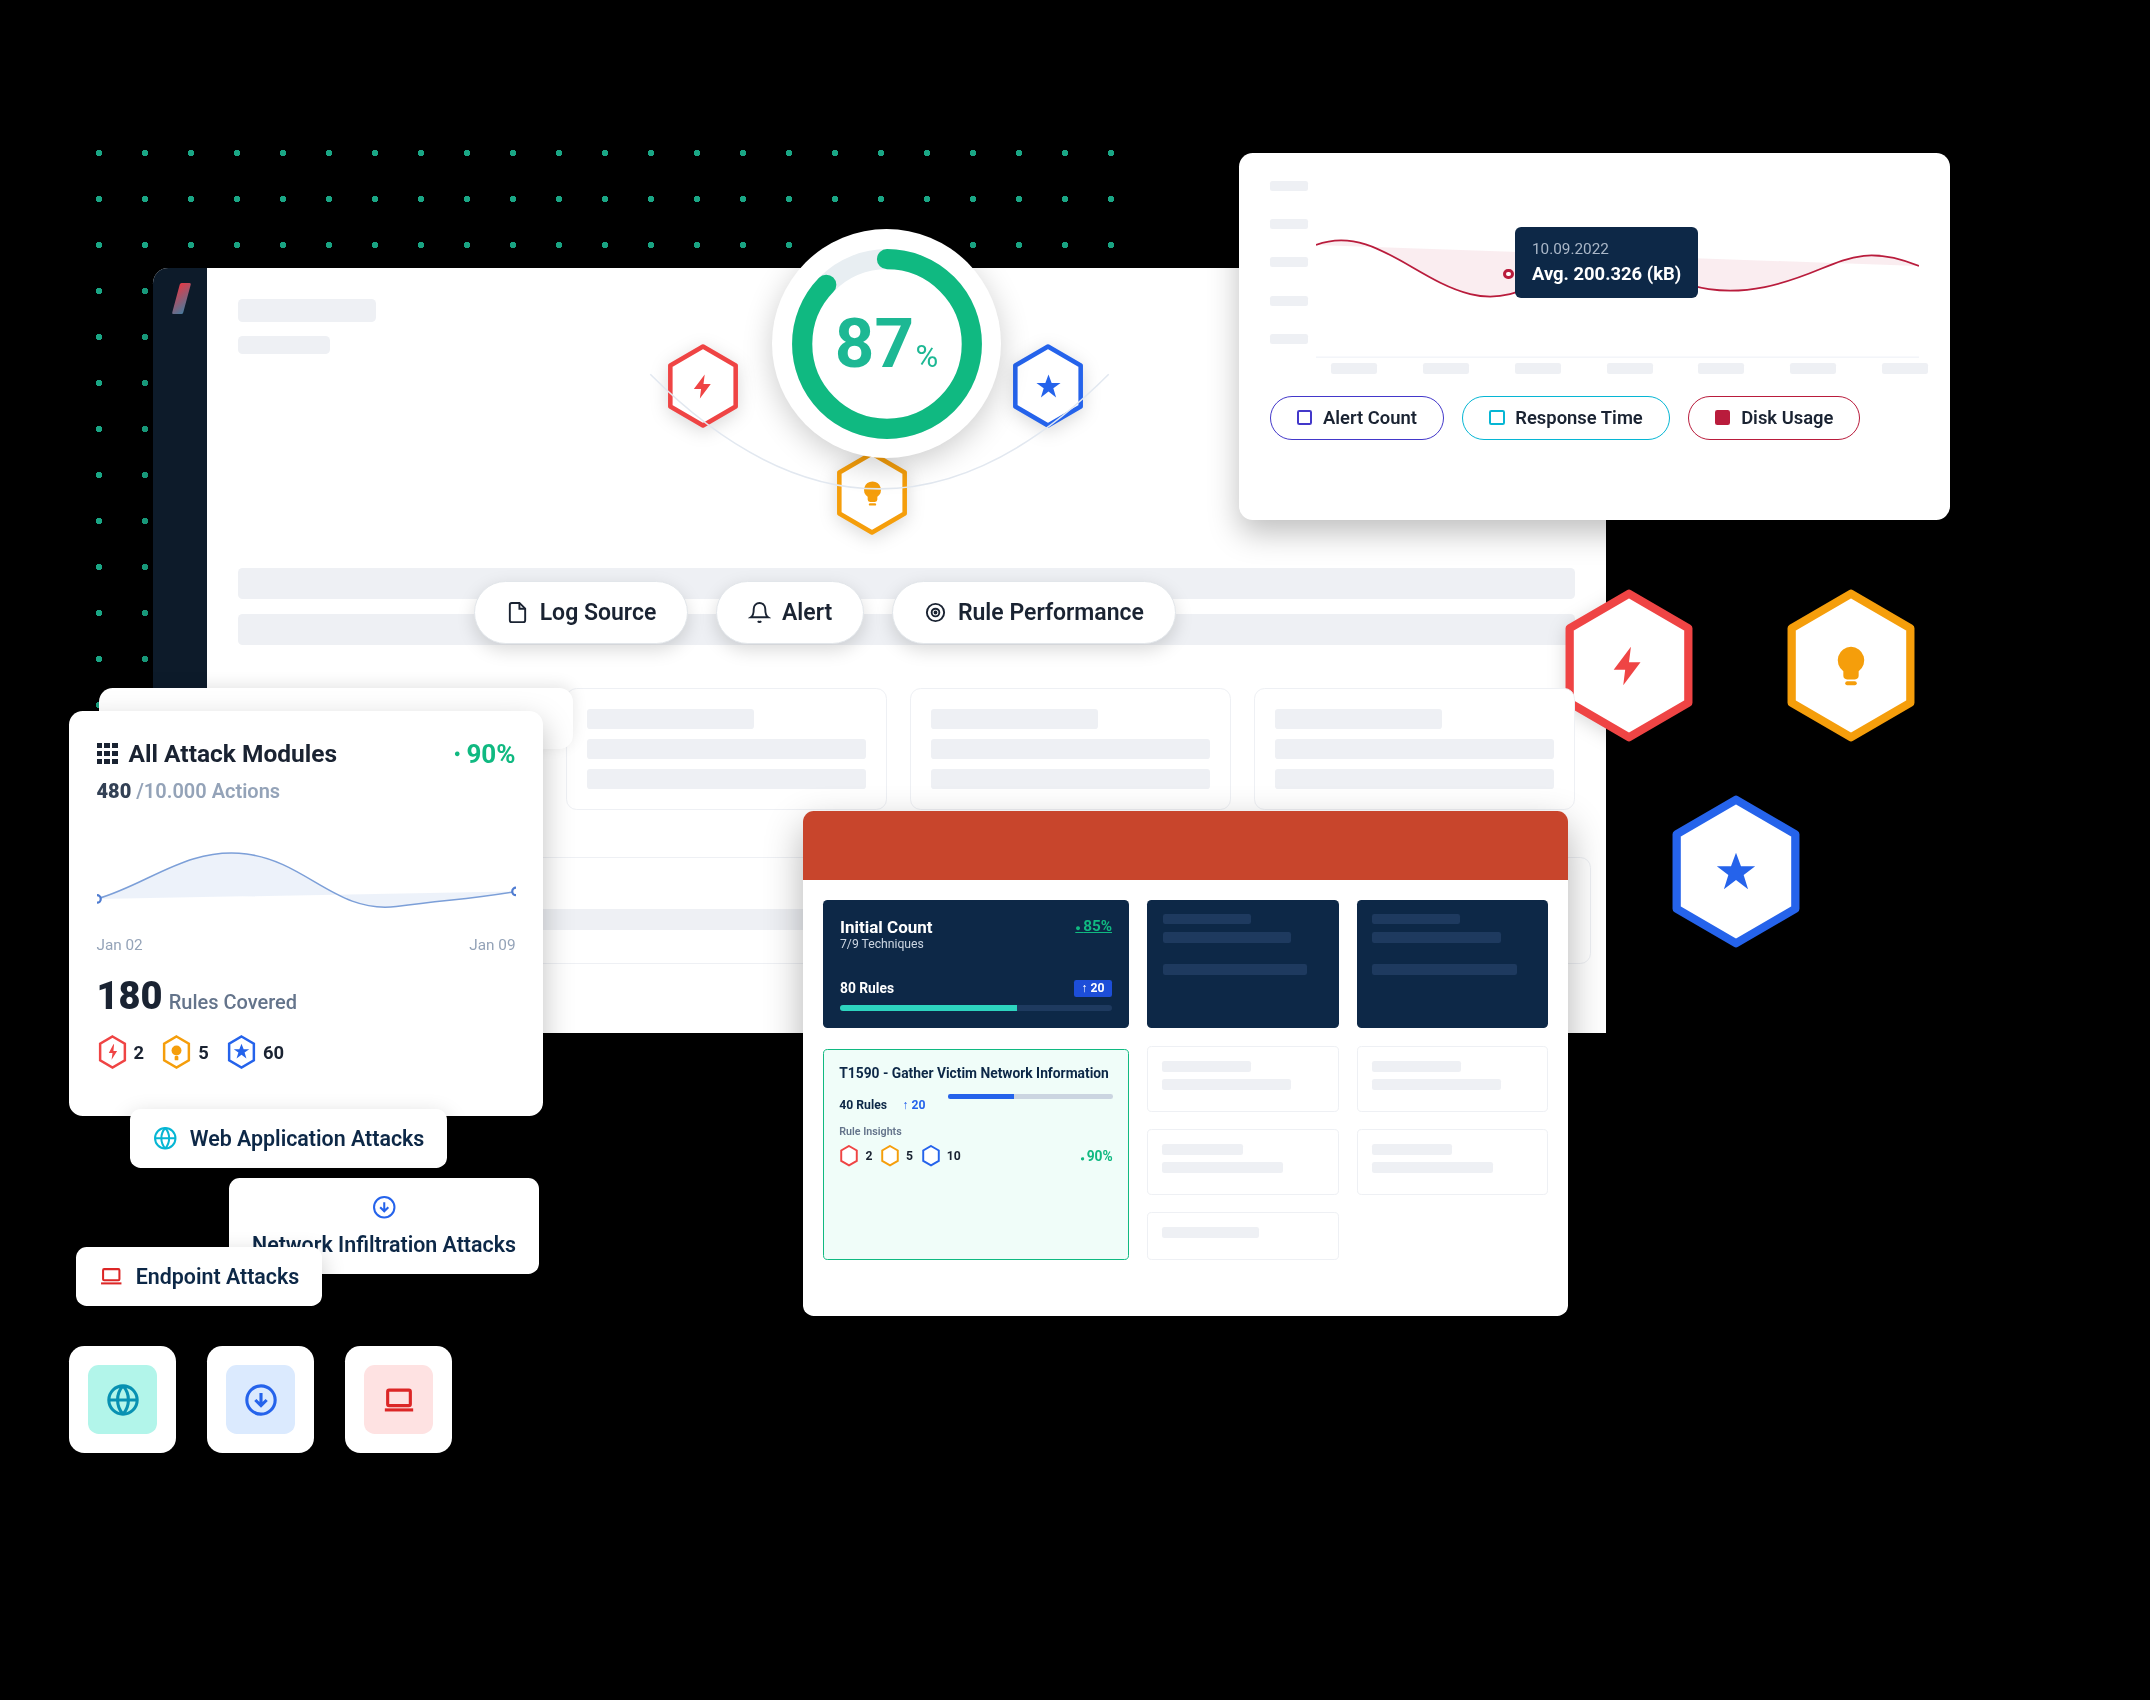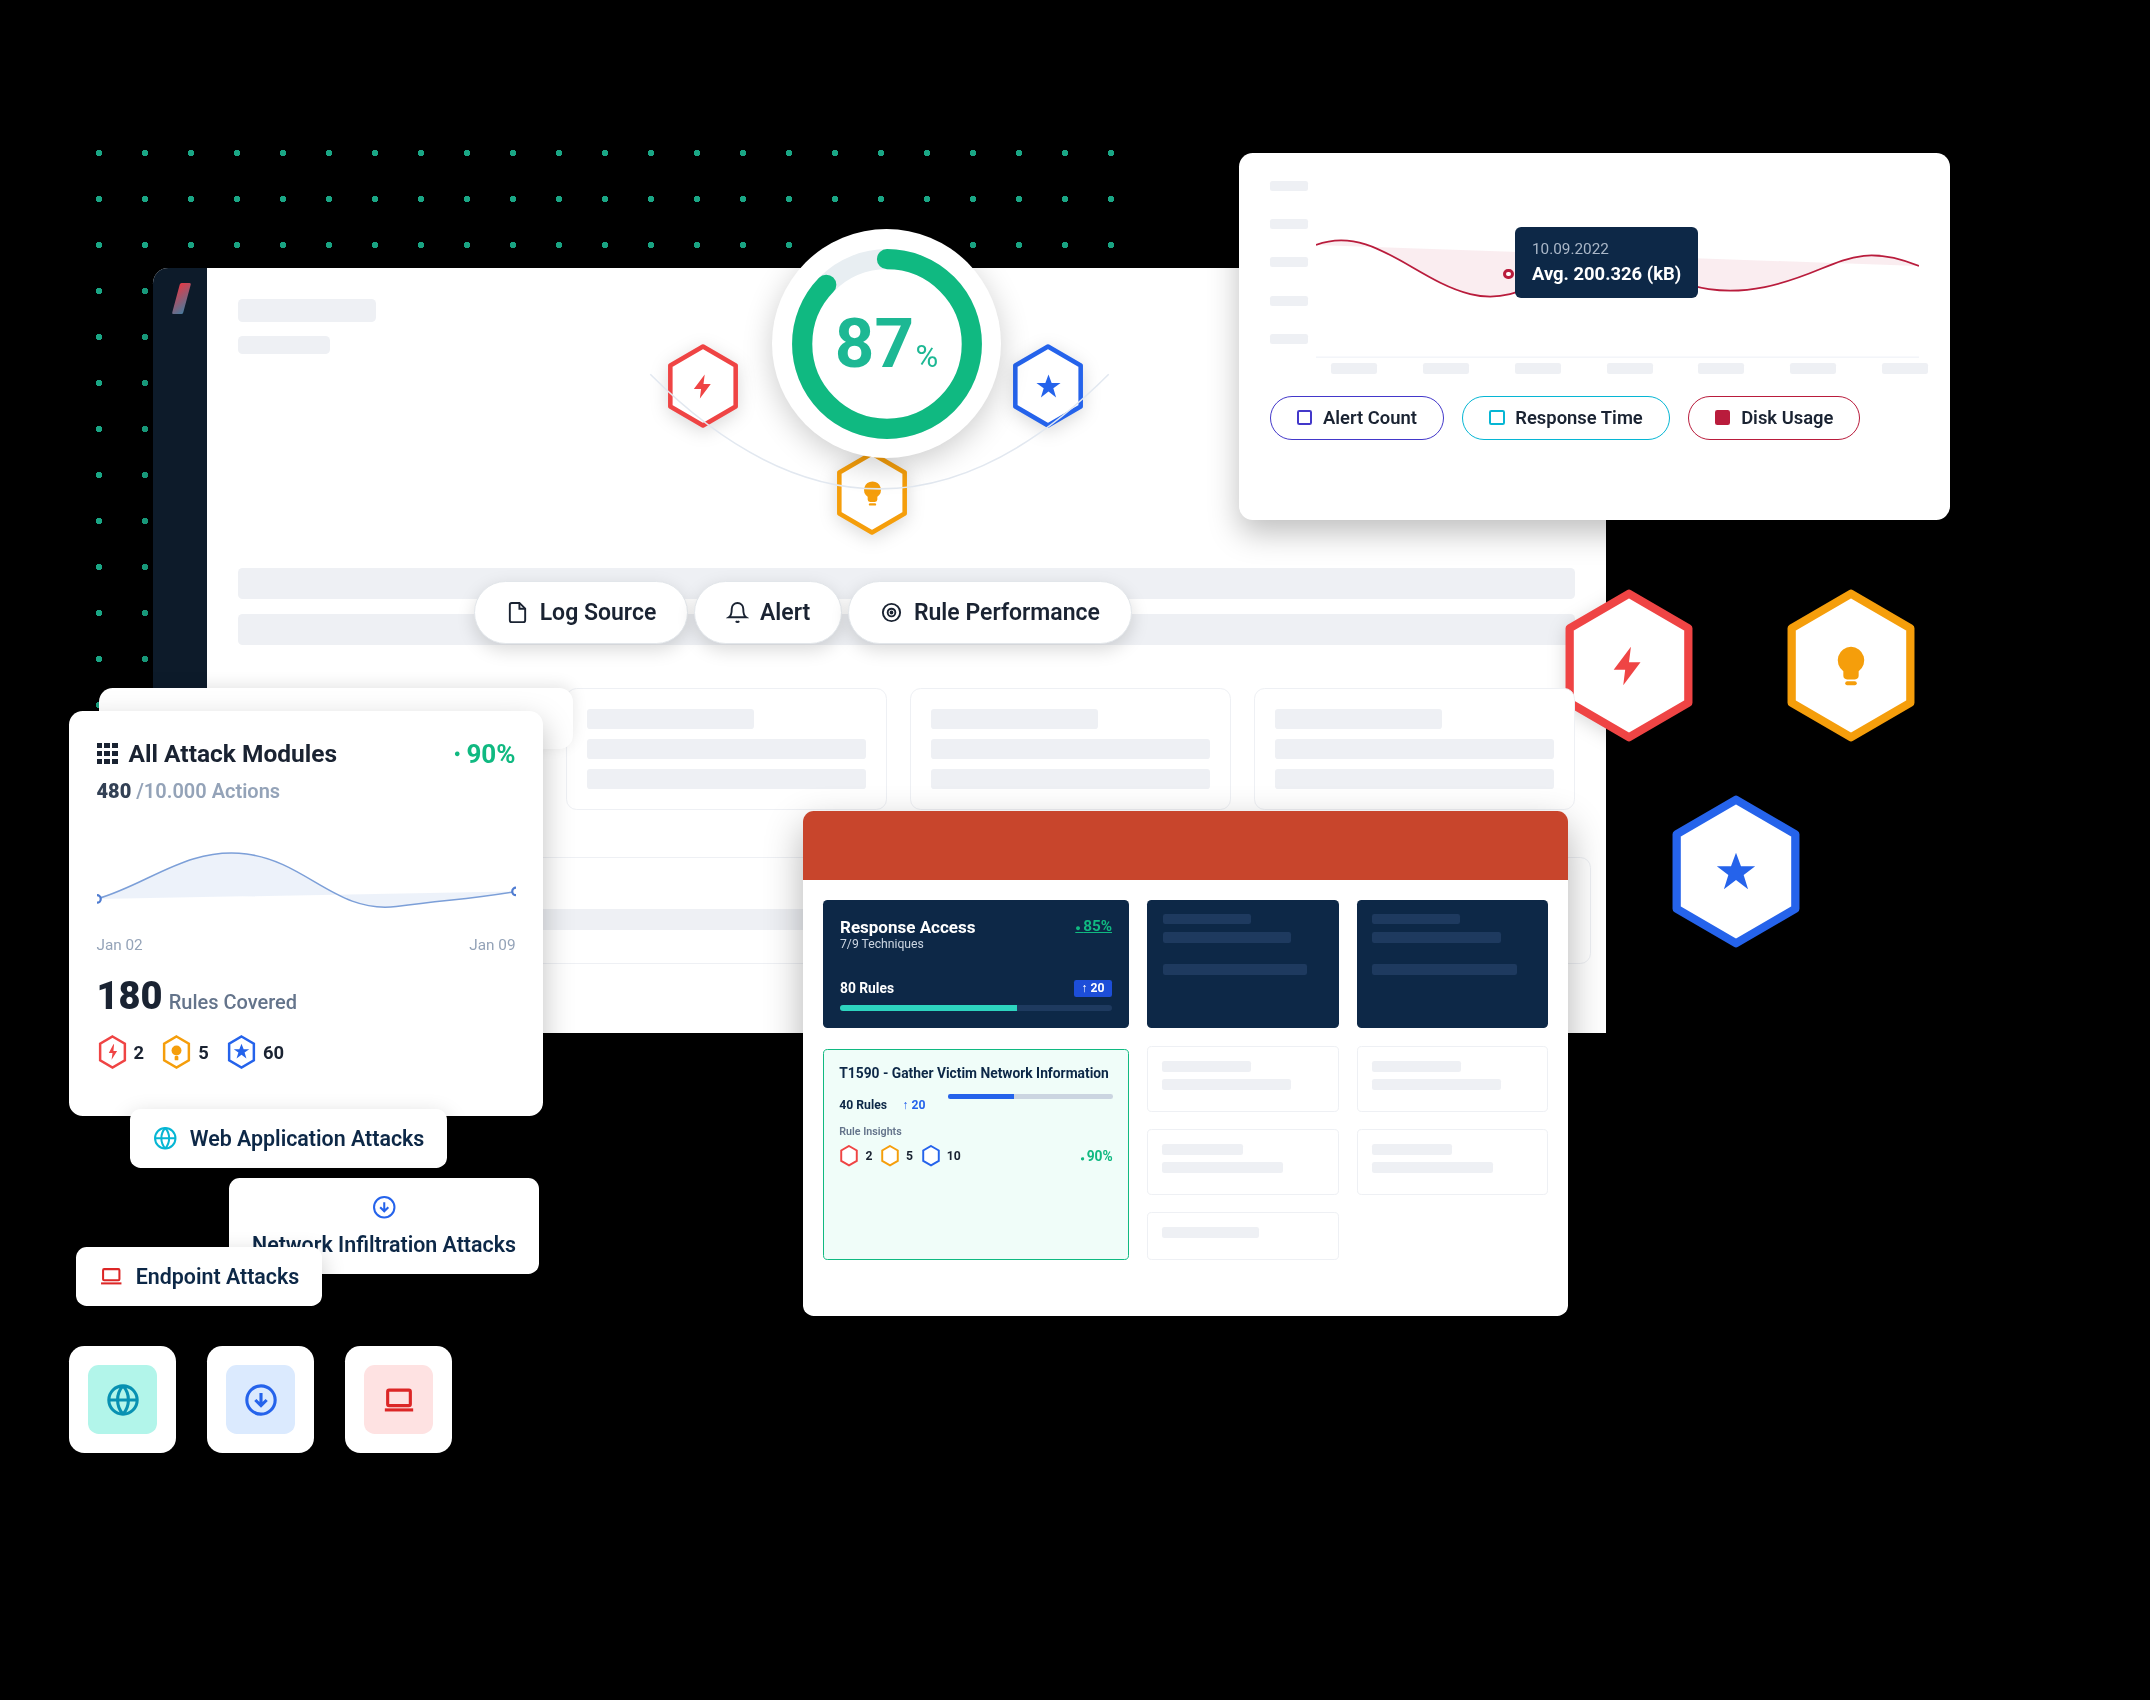--- a/index.html
+++ b/index.html
@@ -24,7 +24,7 @@
   .big-skels { display: flex; flex-direction: column; gap: 15.3px; margin-top: 214px; }
   .big-row { height: 31px; width: 100%; }
 
-  .tabs-row { position: absolute; top: 581px; left: 474px; display: flex; gap: 6px; z-index: 5; }
+  .tabs-row { position: absolute; top: 581px; left: 474px; display: flex; gap: 28px; z-index: 5; }
   .tab-pill { background: #fff; border: 0.8px solid #e2e6ea; border-radius: 764px; padding: 17px 31px;
     display: flex; align-items: center; gap: 10.7px; font-size: 23px; font-weight: 600; color: #1a2332;
     box-shadow: 0 6.1px 18.4px rgba(0,0,0,0.15); cursor: pointer; }

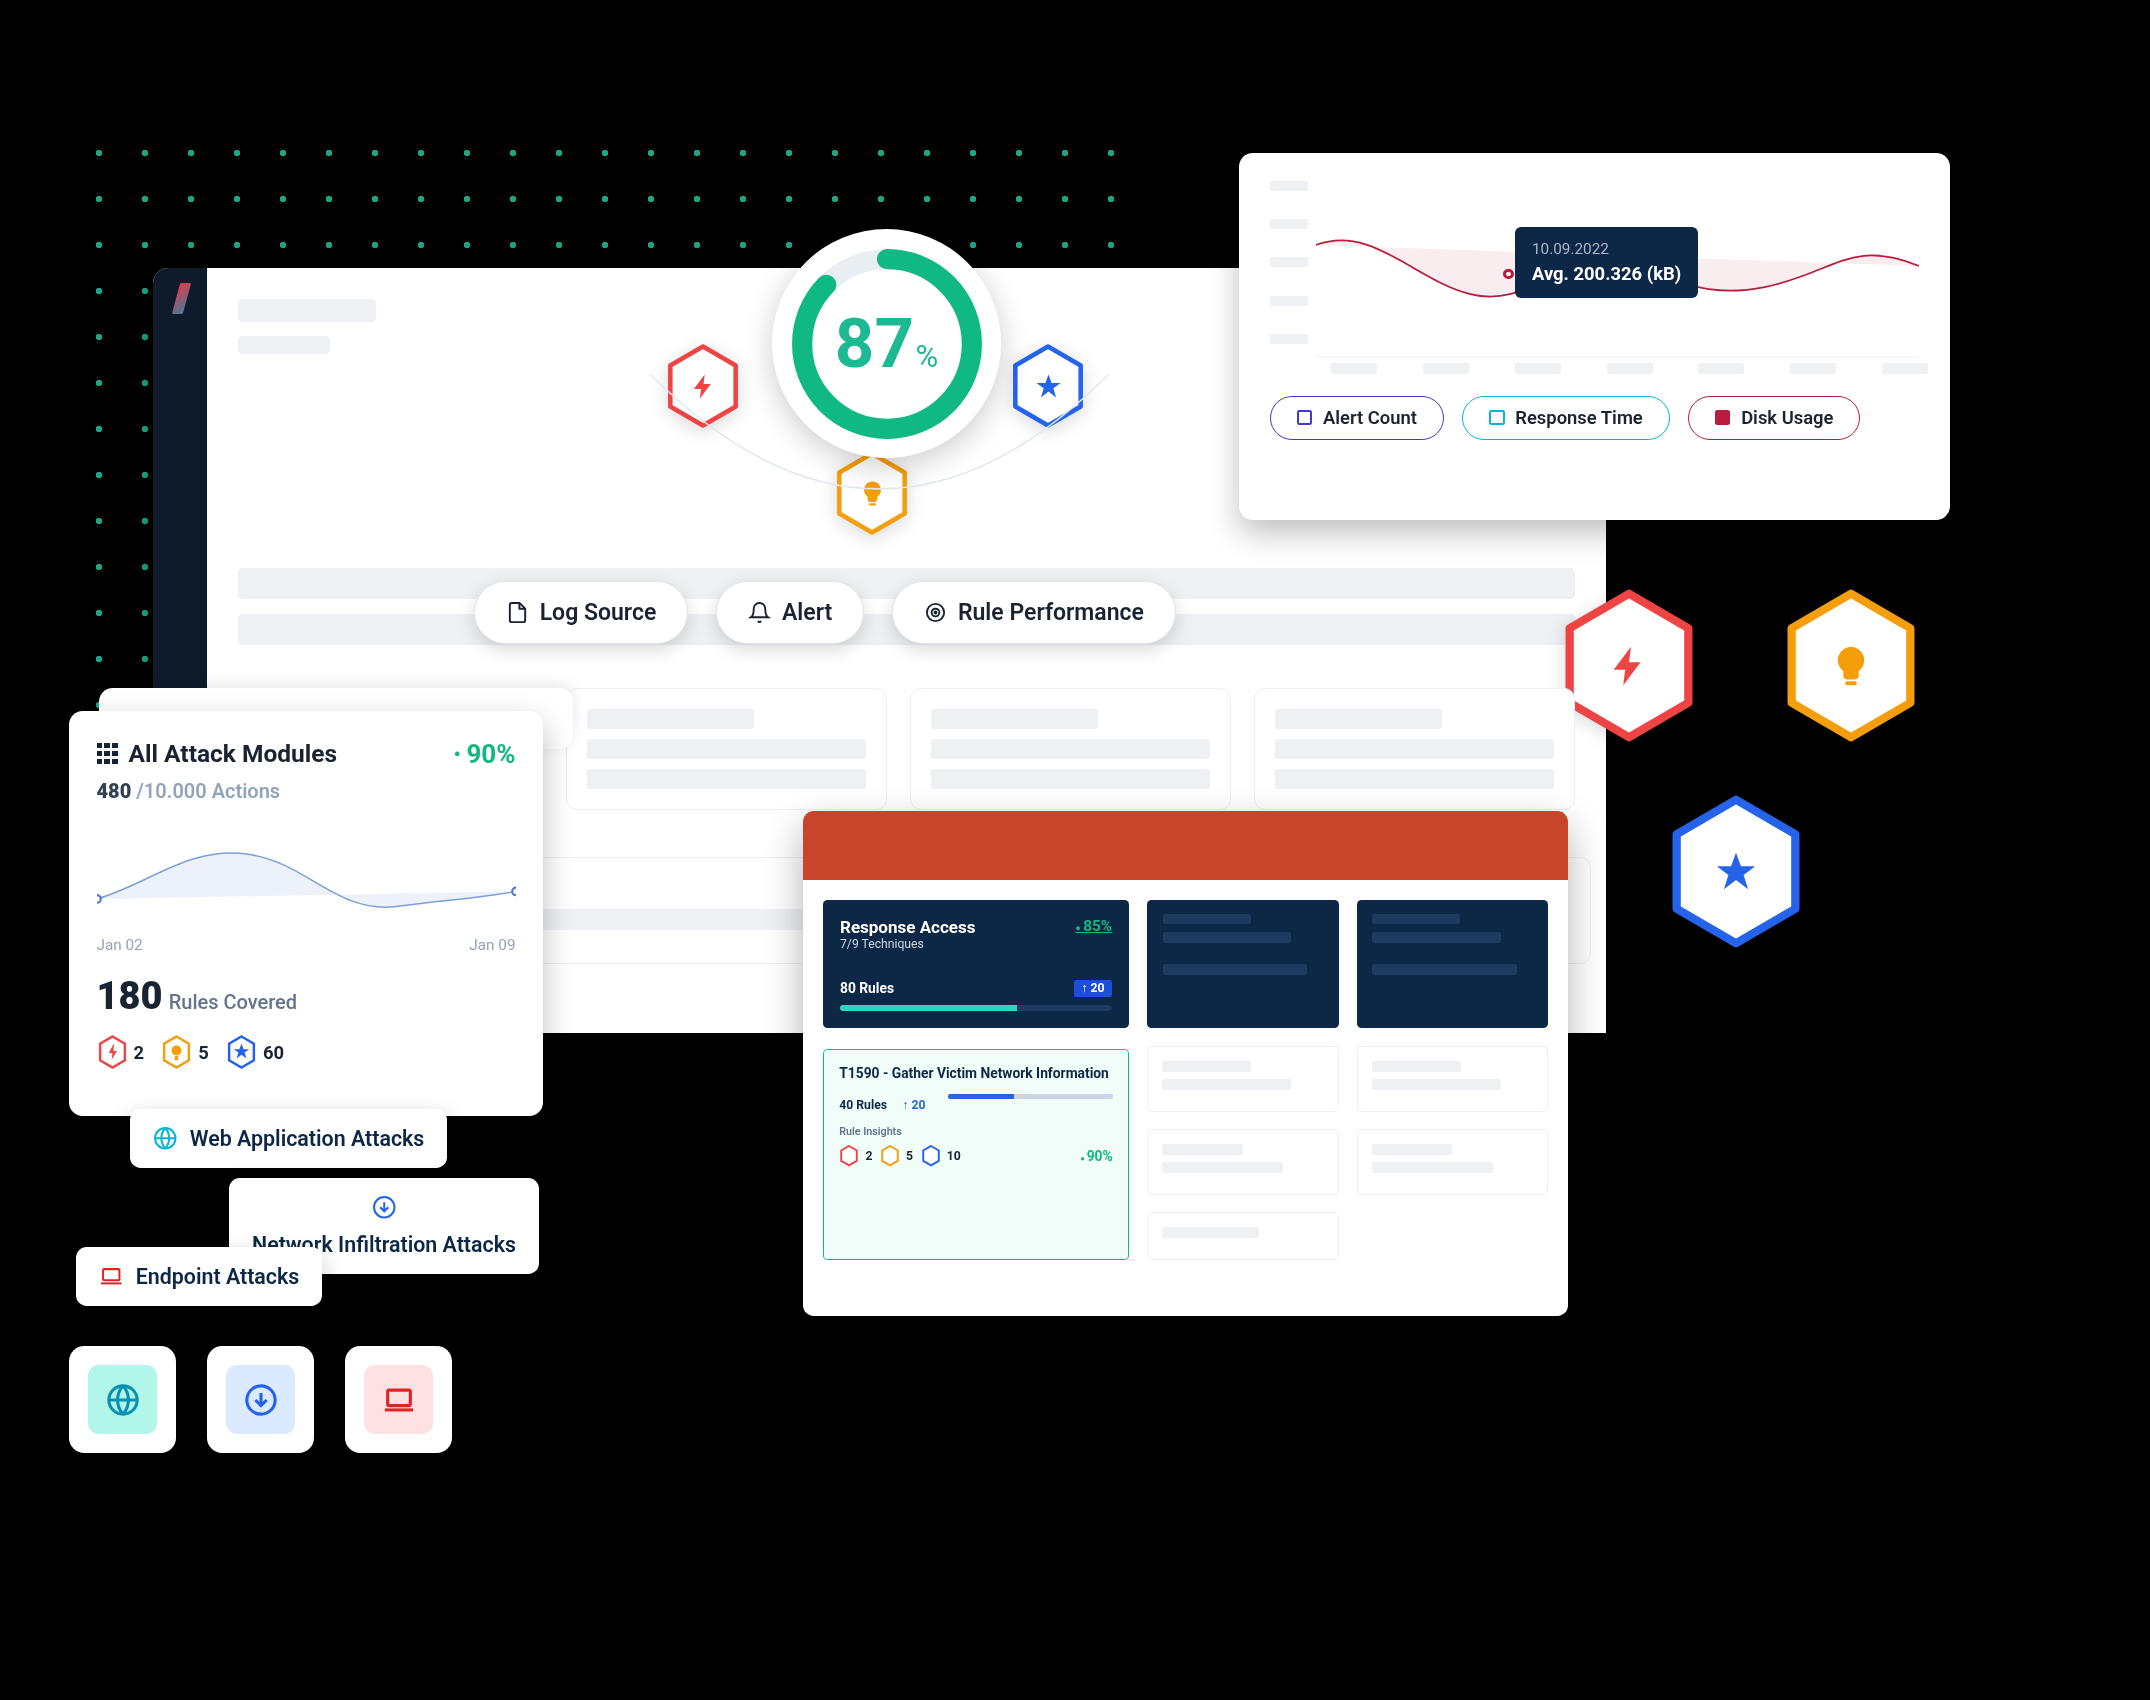--- a/index.html
+++ b/index.html
@@ -464,7 +464,7 @@
     <div class="mitre-initial">
       <div class="mi-row1">
         <div>
-          <div class="mi-title">Response Access</div>
+          <div class="mi-title">Initial Count</div>
           <div class="mi-sub">7/9 Techniques</div>
         </div>
         <div class="mi-pct">85%</div>

